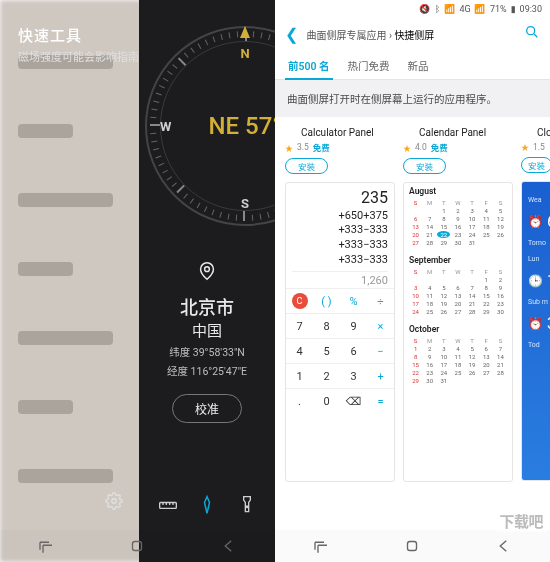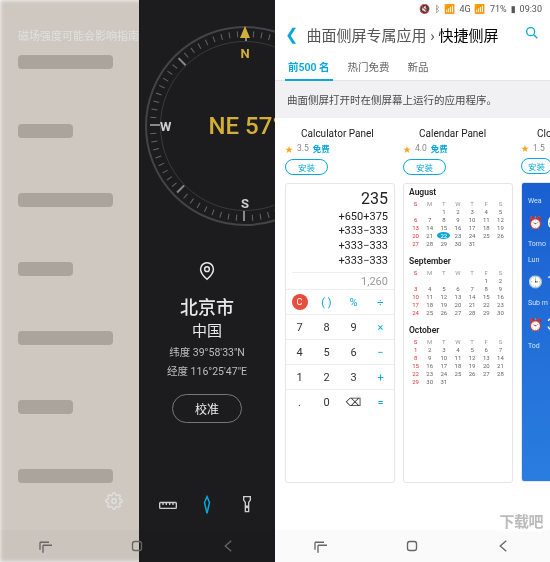--- a/index.html
+++ b/index.html
@@ -121,6 +121,7 @@
     </div>
 
     <div class="left-top-text">
+      <div class="left-title">快速工具</div>
       <div class="left-sub">磁场强度可能会影响指南针的准确性。</div>
     </div>
 

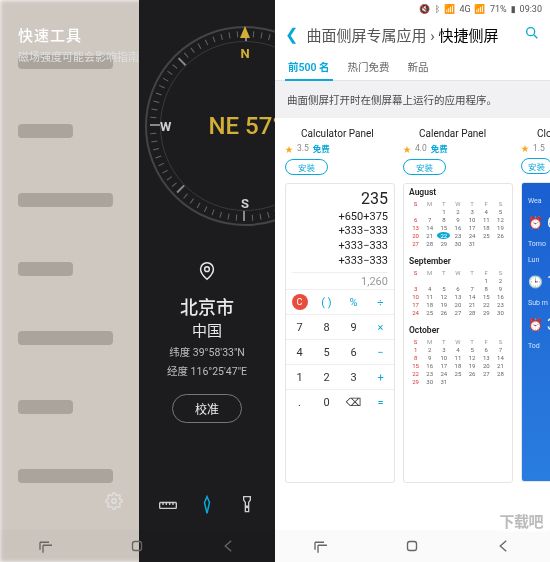--- a/index.html
+++ b/index.html
@@ -52,7 +52,7 @@
   .status-bar { height: 18px; display: flex; justify-content: flex-end; align-items: center; padding: 0 8px; font-size: 9px; color: #555; gap: 4px; }
   .r-header { display: flex; align-items: center; padding: 6px 10px; gap: 8px; }
   .r-back { color: #09a8d9; font-size: 16px; }
-  .r-crumb { font-size: 15px; color: #555; }
+  .r-crumb { font-size: 10px; color: #555; }
   .r-crumb .current { color: #000; }
   .r-search { margin-left: auto; color: #09a8d9; font-size: 16px; }
 

